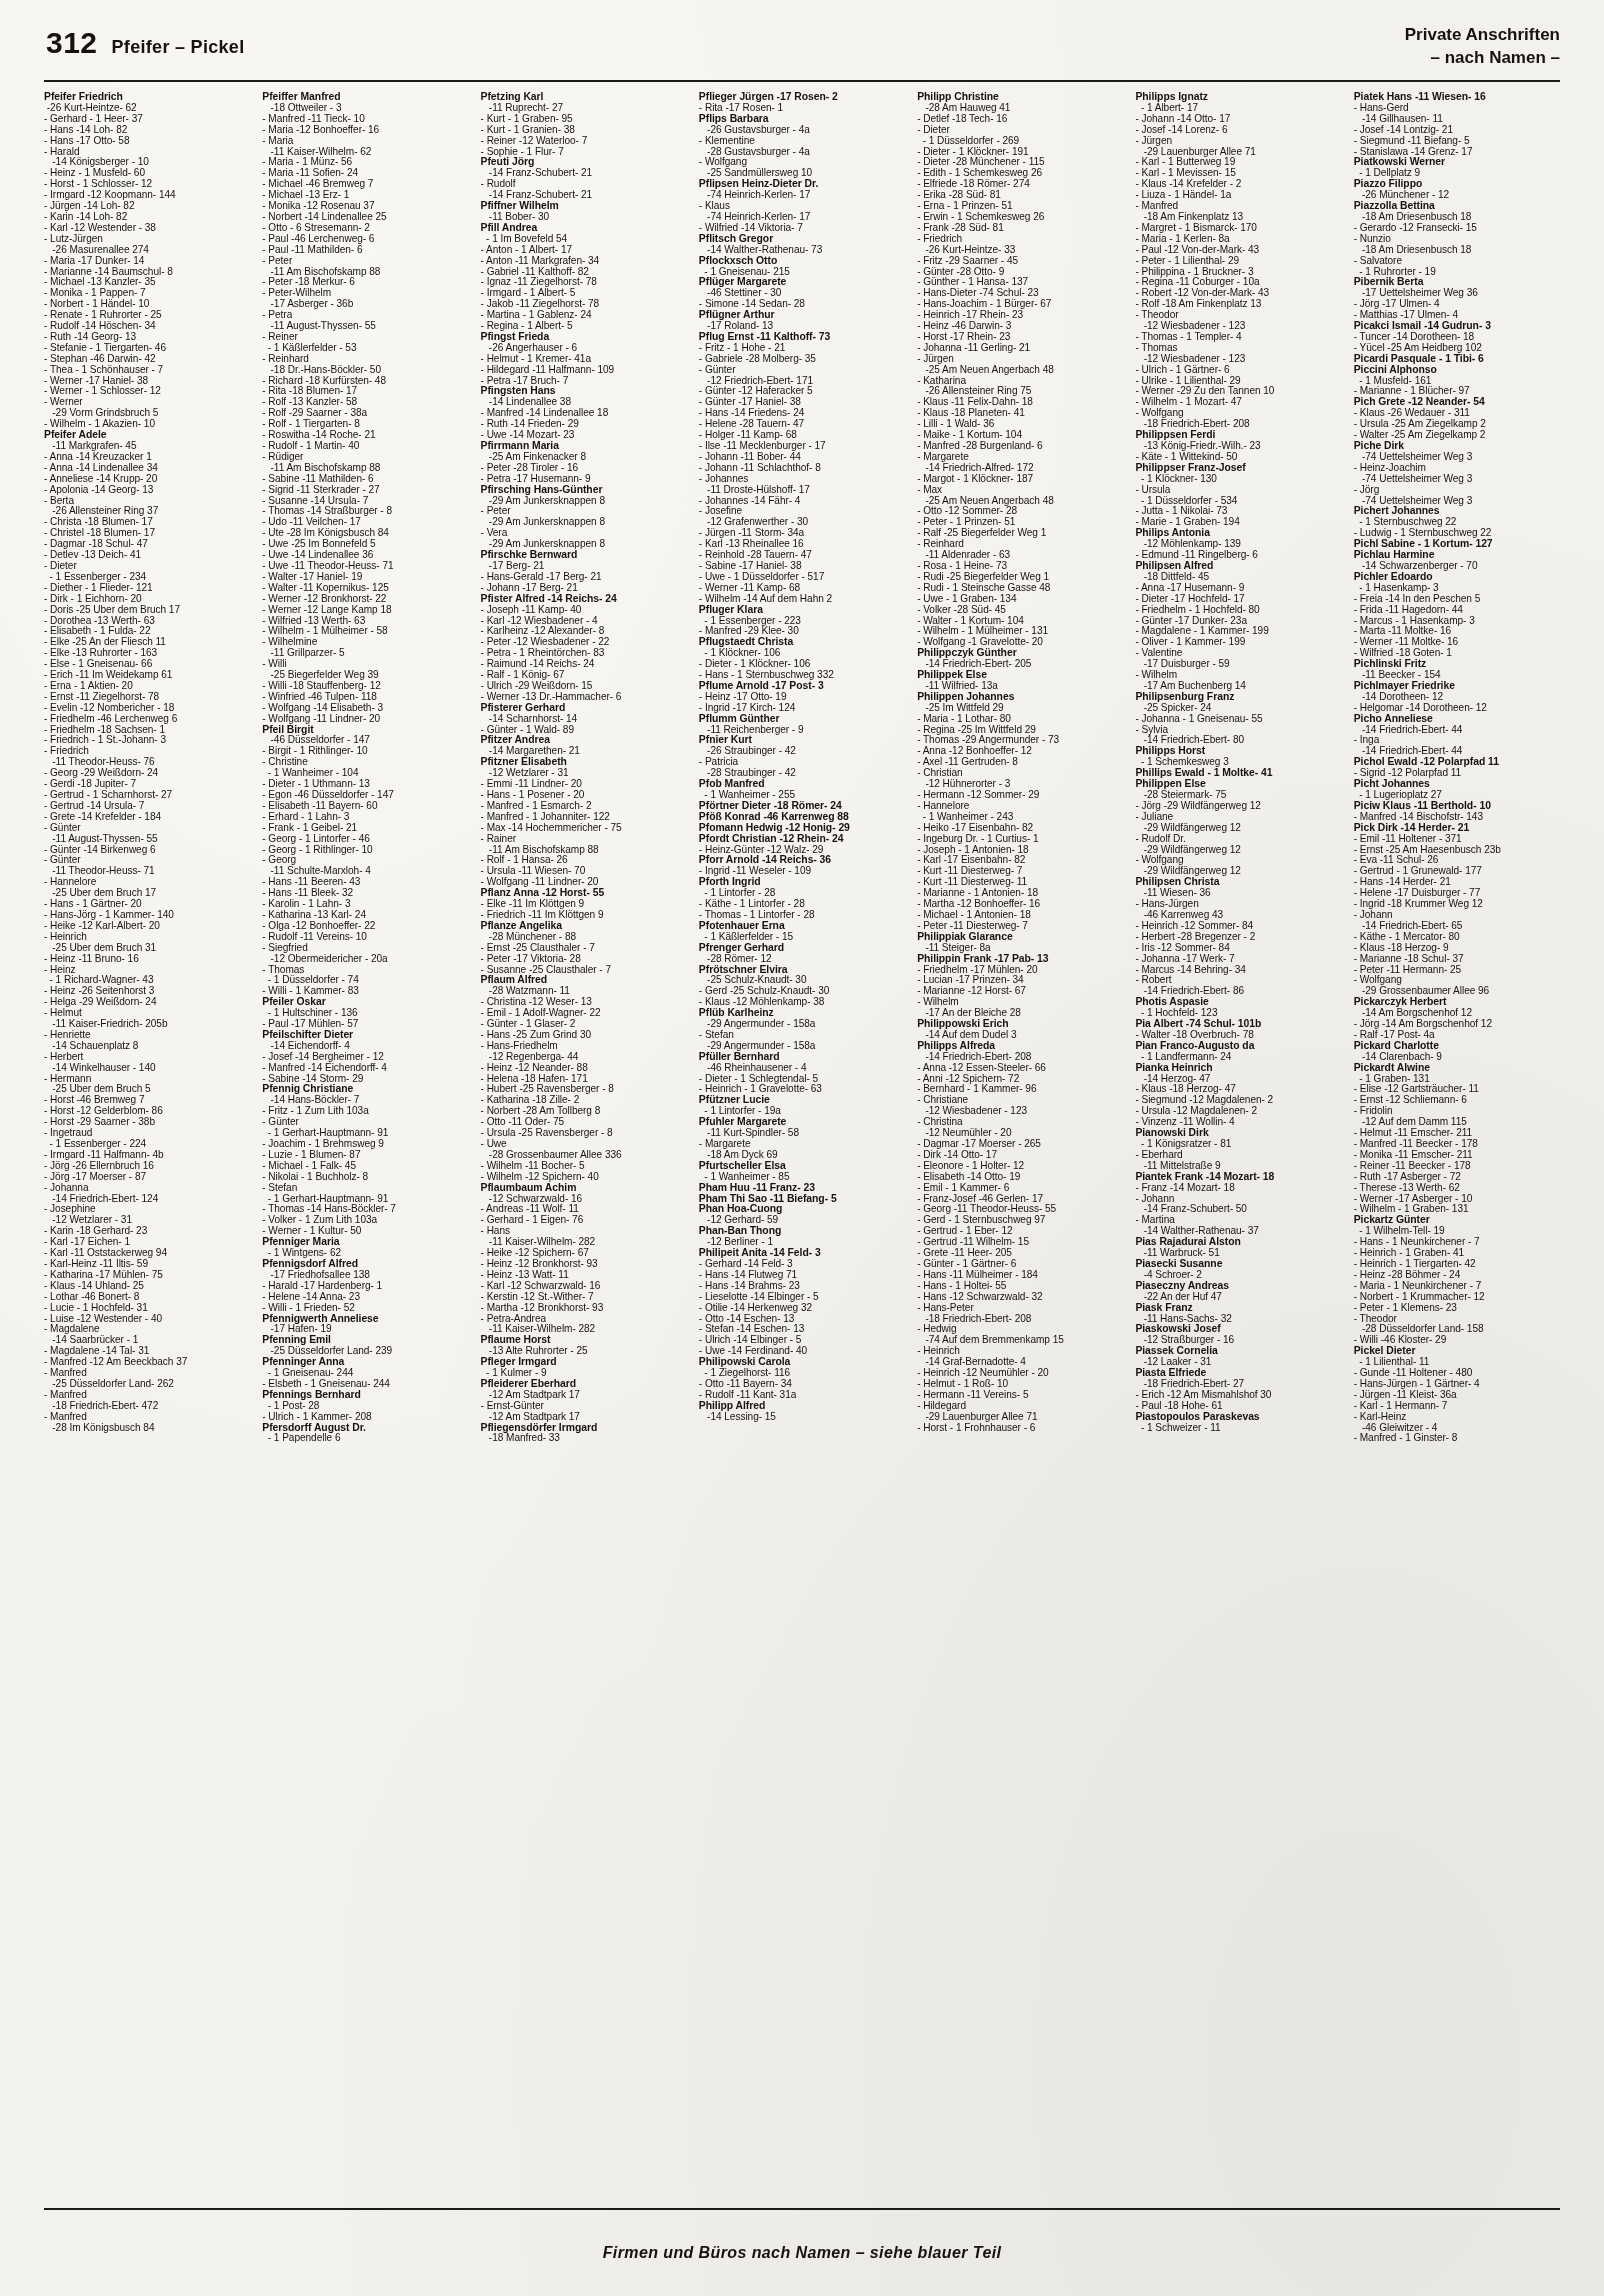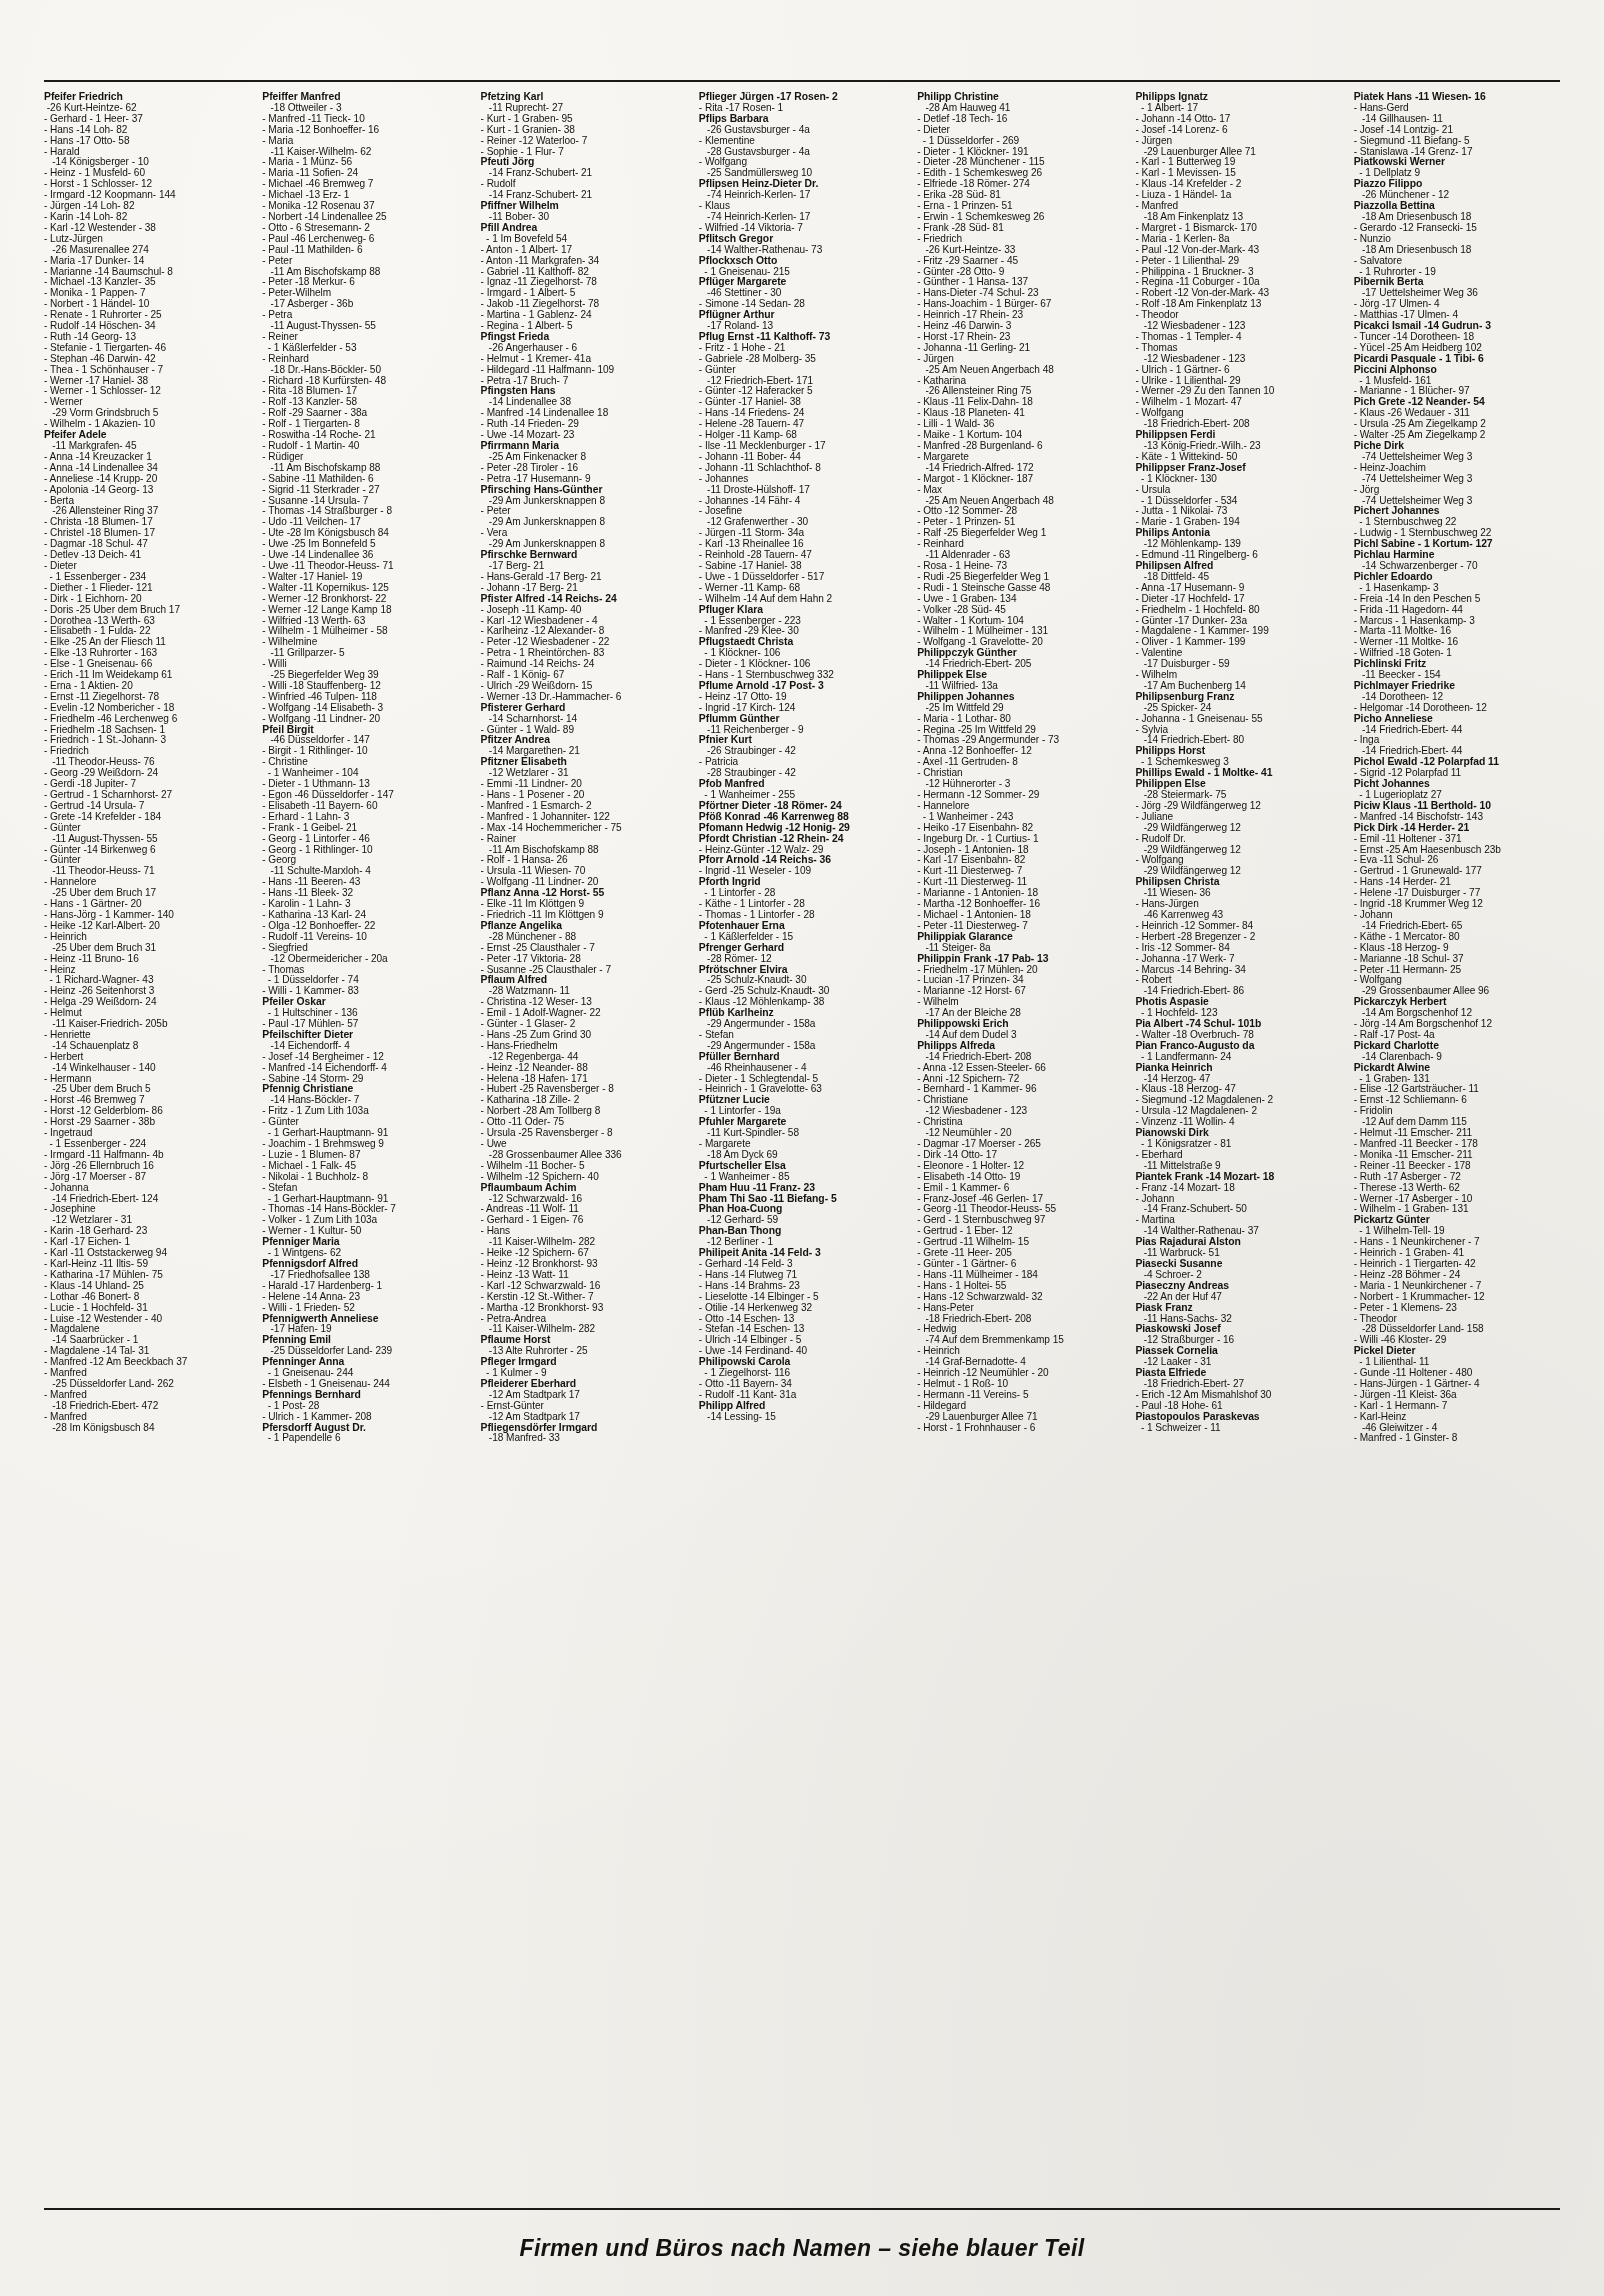--- a/index.html
+++ b/index.html
@@ -121,6 +121,16 @@
 
 <div class="page">
 
+  <div class="header">
+    <div class="hdr-left">
+      <span class="folio">312</span>
+      <span class="hdr-range">Pfeifer – Pickel</span>
+    </div>
+    <div class="hdr-right">
+      <div>Private Anschriften</div>
+      <div>– nach Namen –</div>
+    </div>
+  </div>
   <div class="rule-top"></div>
 
   <div class="columns" id="columns">

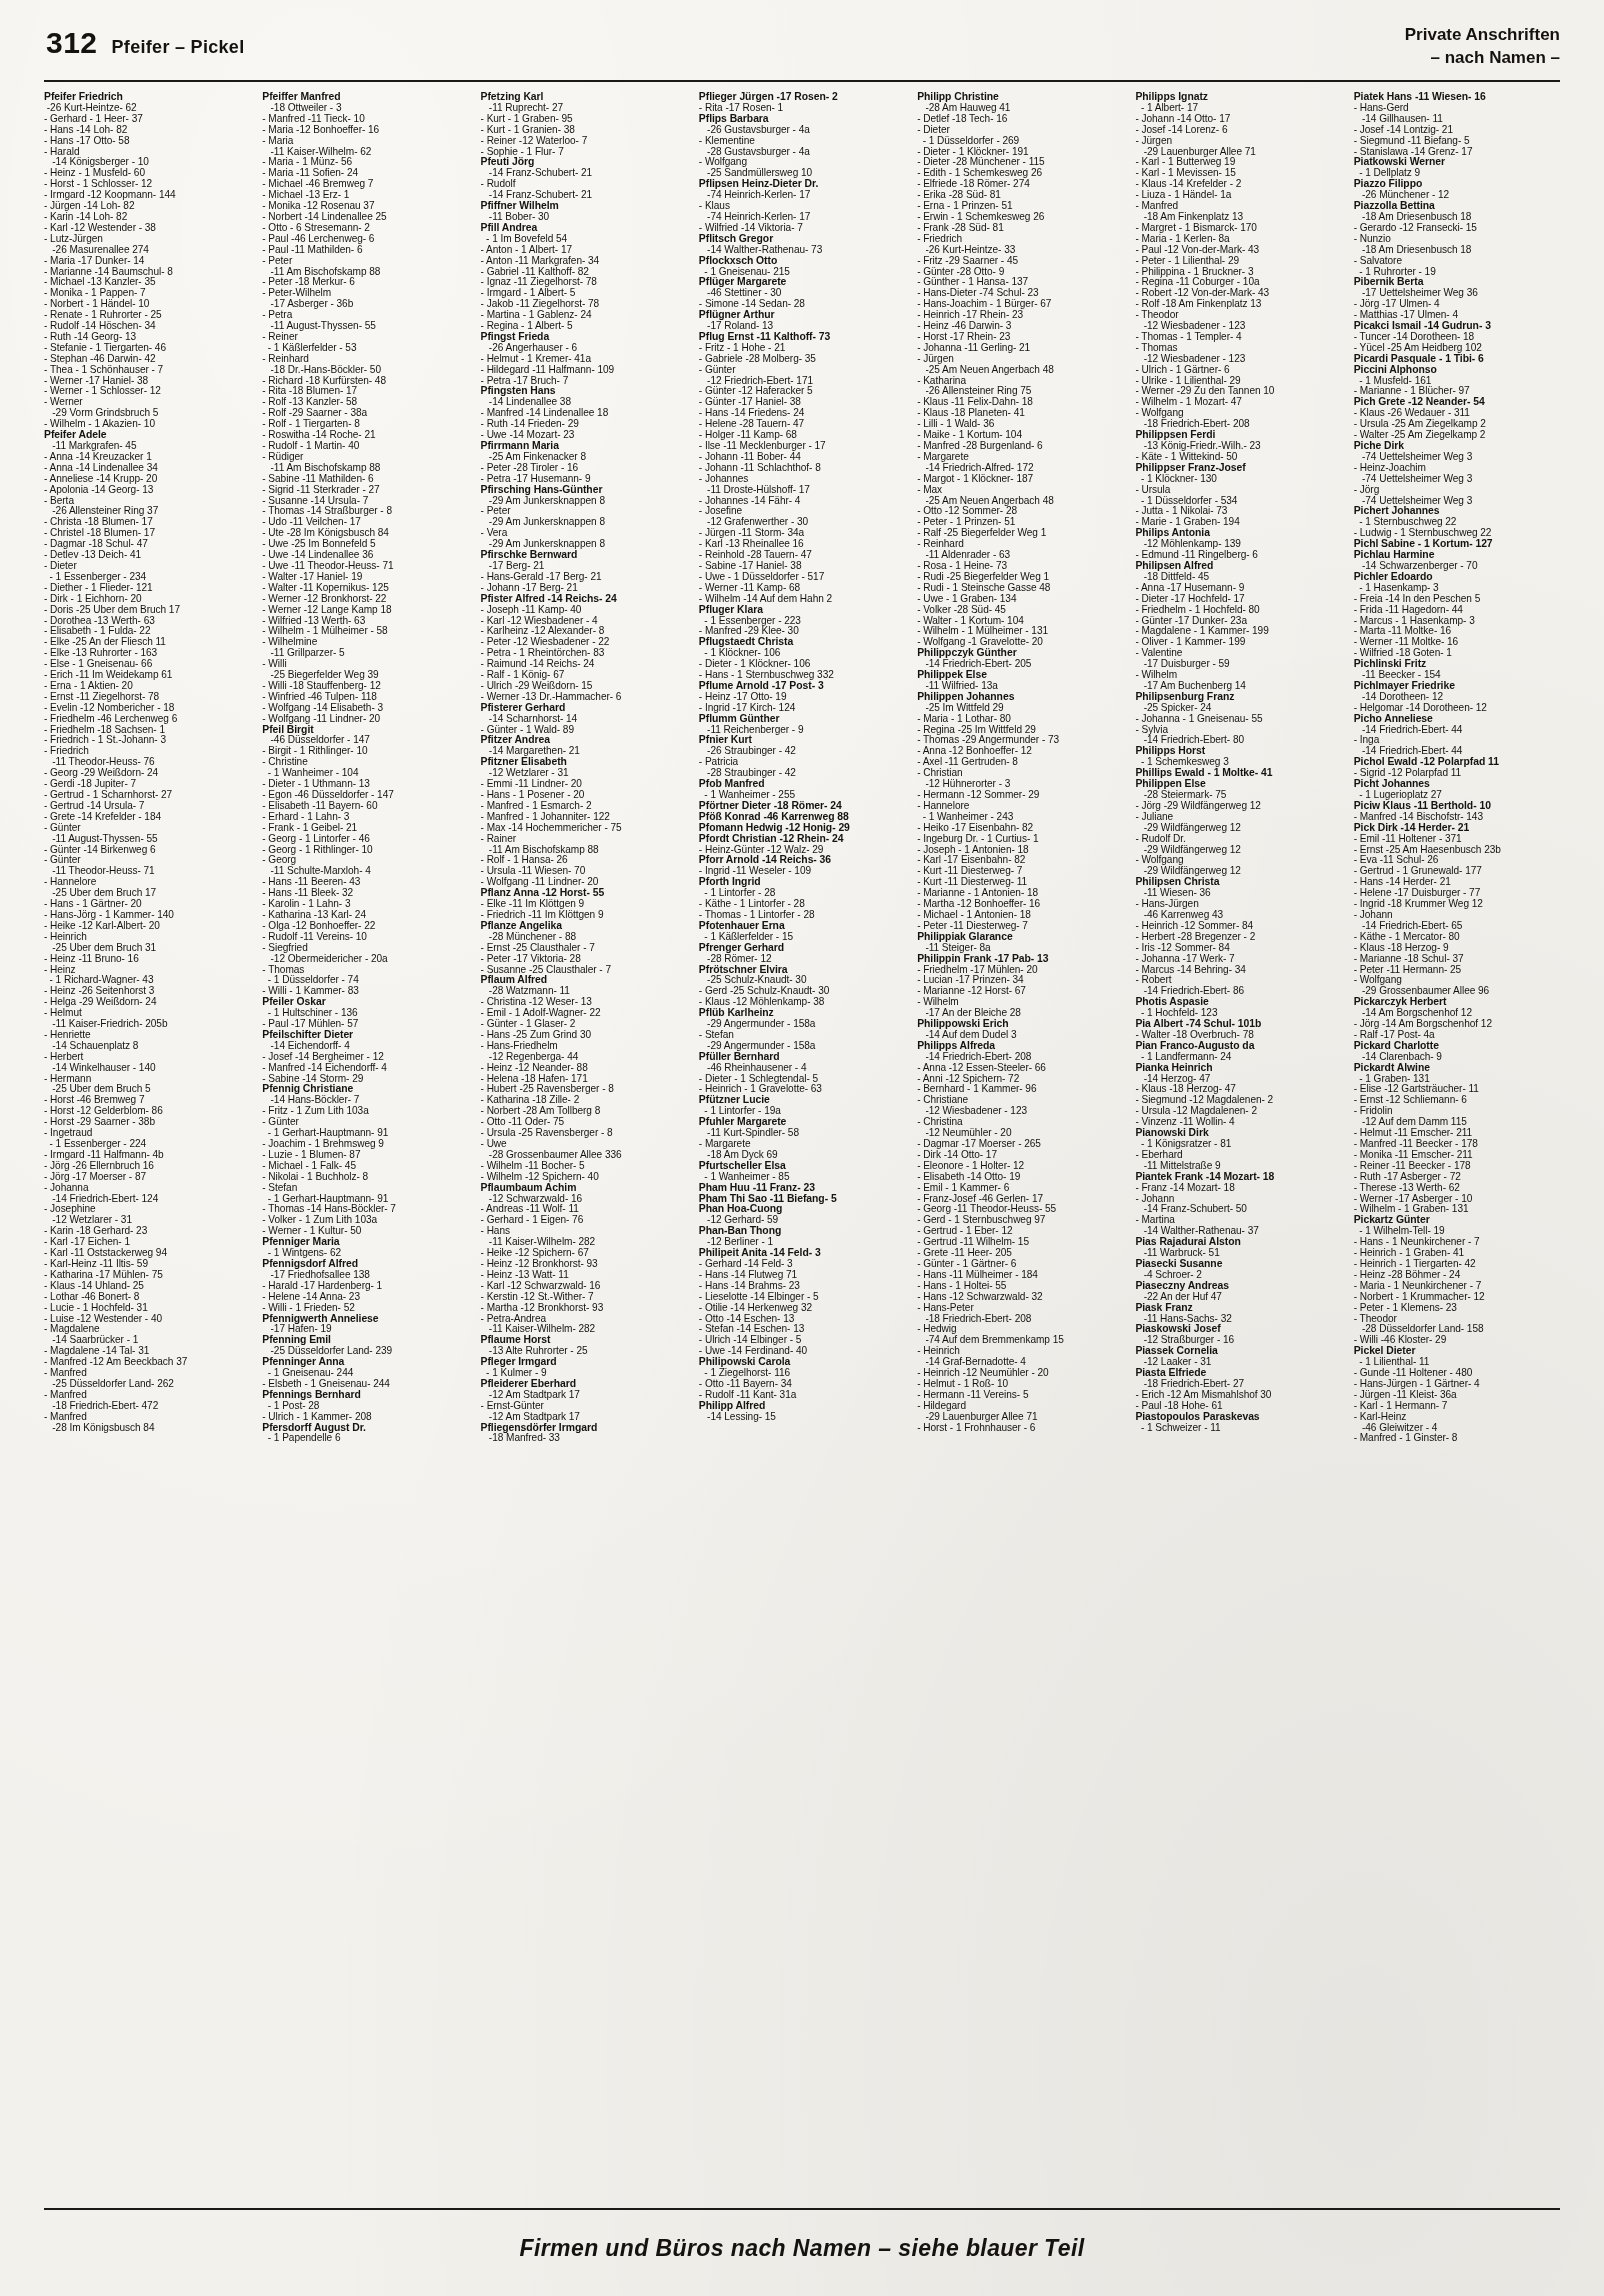--- a/index.html
+++ b/index.html
@@ -110,7 +110,7 @@
     right: 44px;
     bottom: 34px;
     text-align: center;
-    font-size: 23px;
+    font-size: 16px;
     font-weight: bold;
     font-style: italic;
     letter-spacing: 0.4px;

